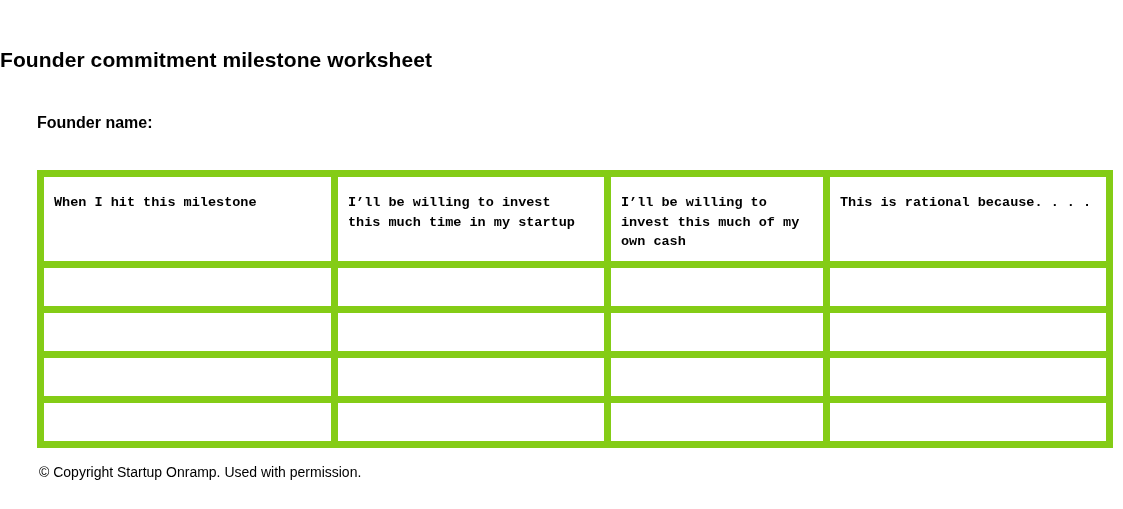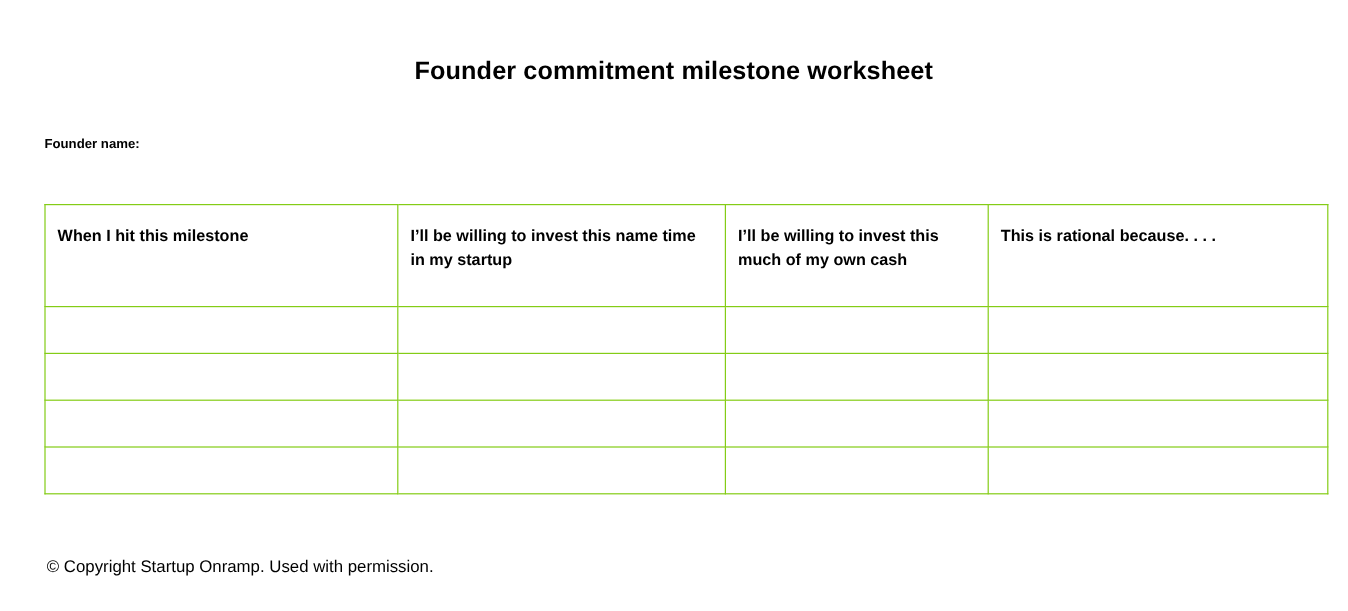--- a/index.html
+++ b/index.html
@@ -21,7 +21,6 @@
     top: 48px;
     left: 0;
     width: 1123px;
-    text-align: center;
     font-size: 21px;
     font-weight: bold;
     letter-spacing: 0.1px;

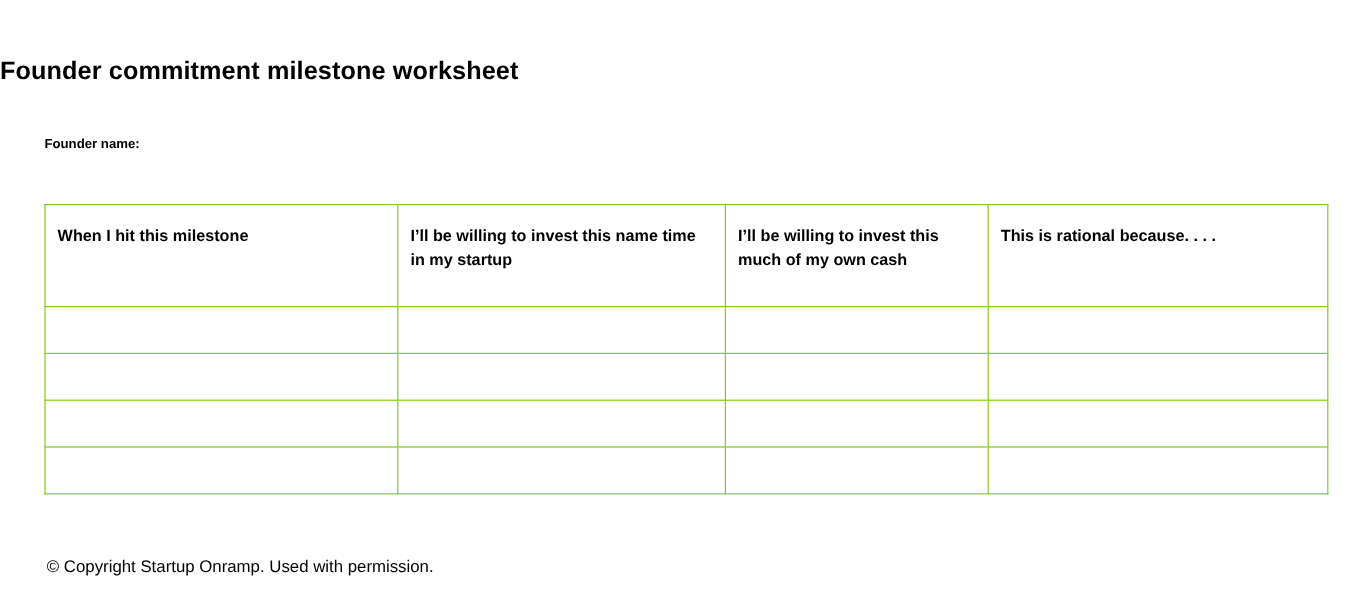--- a/index.html
+++ b/index.html
@@ -33,7 +33,7 @@
     left: 37px;
     display: flex;
     align-items: baseline;
-    font-size: 11px;
+    font-size: 16px;
     font-weight: bold;
   }
   .founder-label {

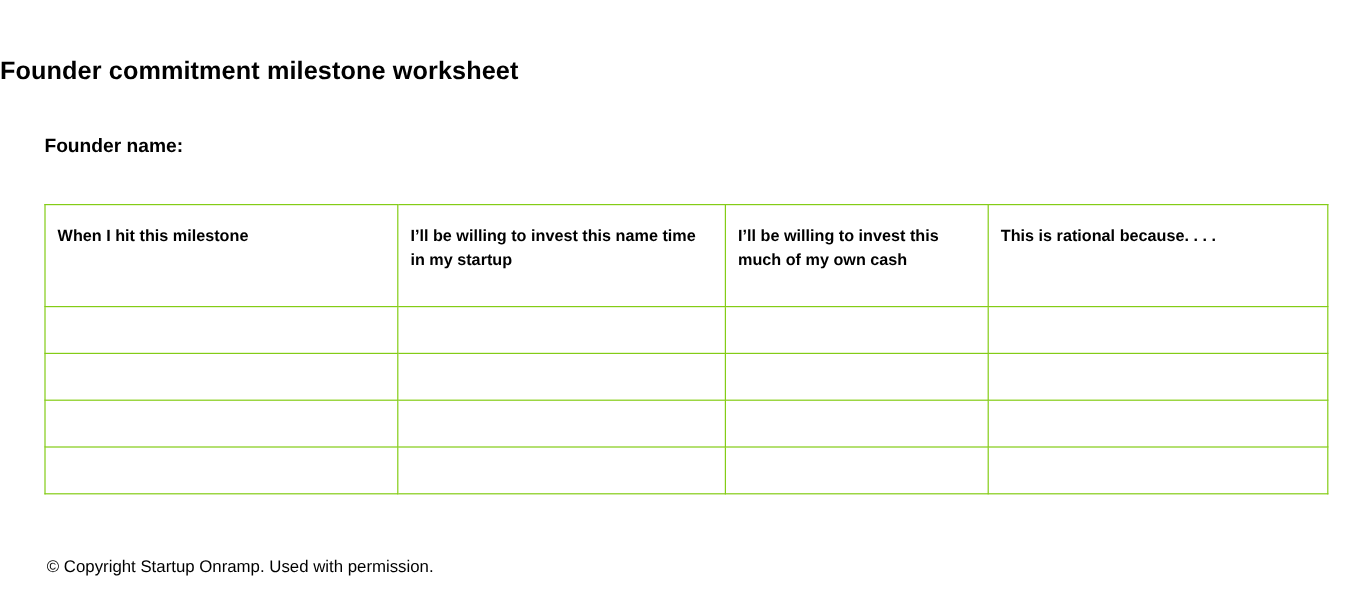--- a/index.html
+++ b/index.html
@@ -54,9 +54,10 @@
   }
   .worksheet-table td,
   .worksheet-table th {
-    border: 1px solid #84cc16;
+    border: 7px solid #84cc16;
     padding: 0;
     vertical-align: top;
+    font-family: Liberation Mono, monospace;
   }
 
   .col-1 { width: 294px; }

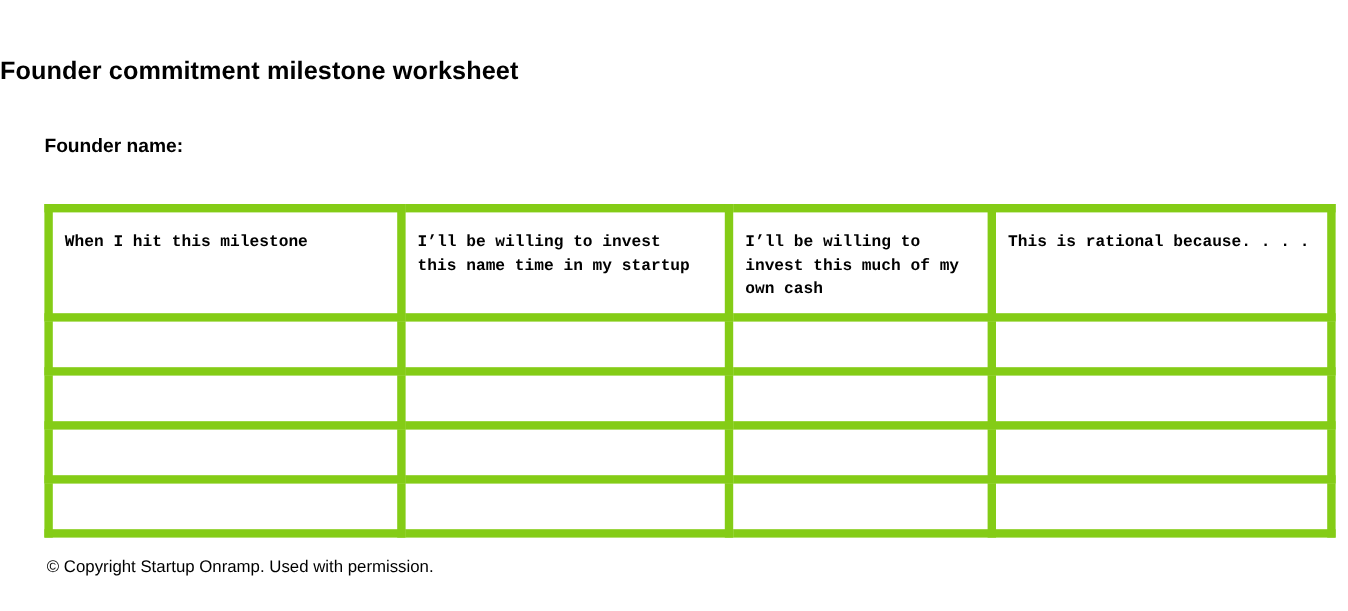--- a/index.html
+++ b/index.html
@@ -117,7 +117,7 @@
         <span class="head-text">When I hit this milestone</span>
       </th>
       <th class="head-cell col-2">
-        <span class="head-text">I’ll be willing to invest this name time in my startup</span>
+        <span class="head-text">I’ll be willing to invest this much time in my startup</span>
       </th>
       <th class="head-cell col-3">
         <span class="head-text">I’ll be willing to invest this much of my own cash</span>

